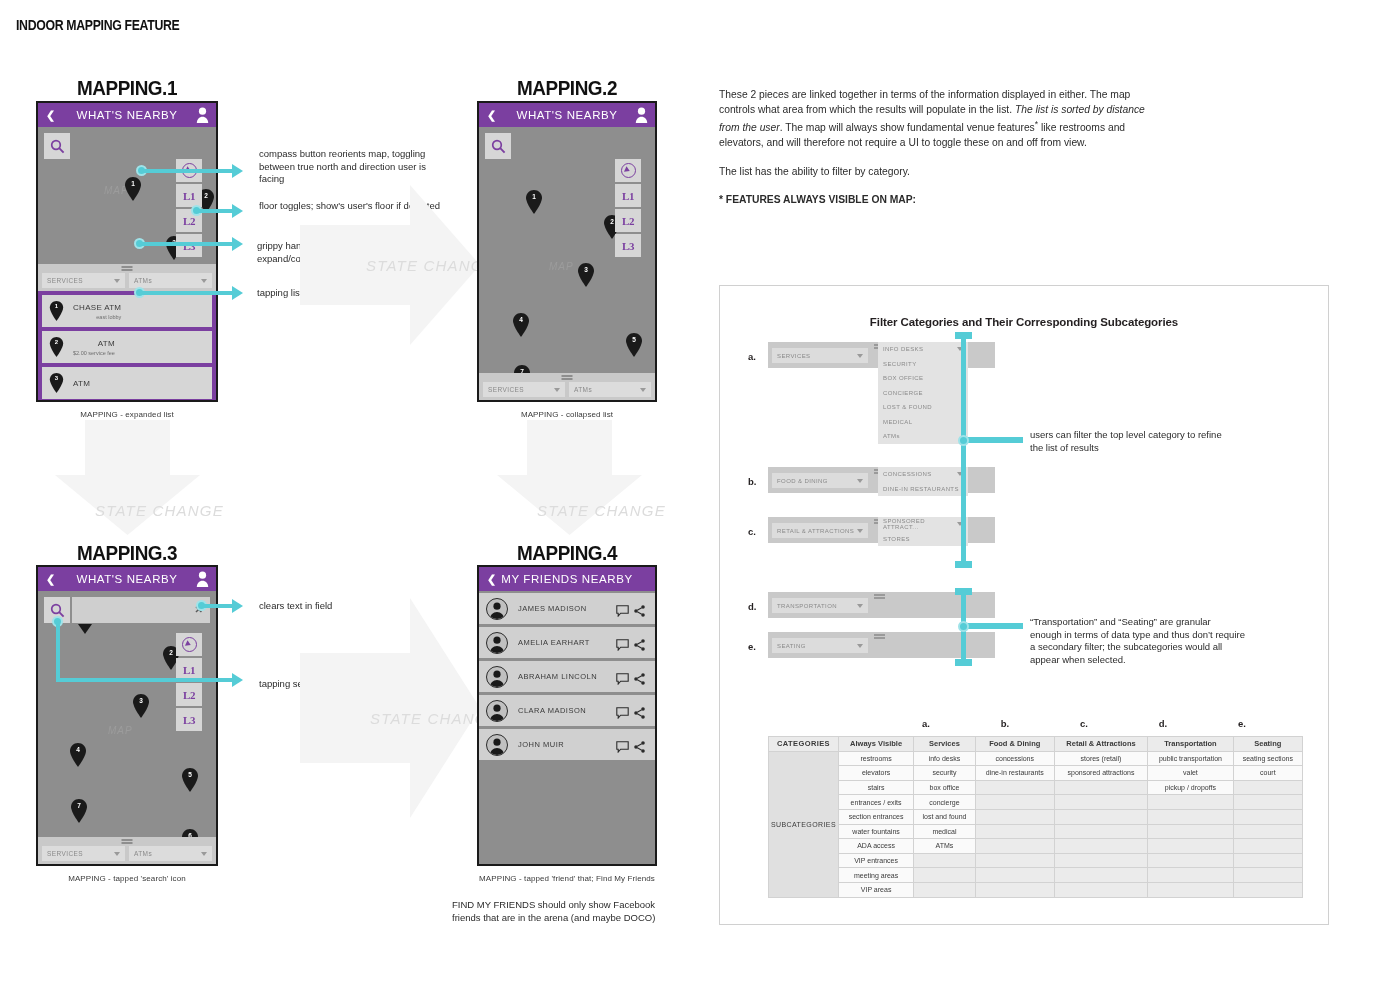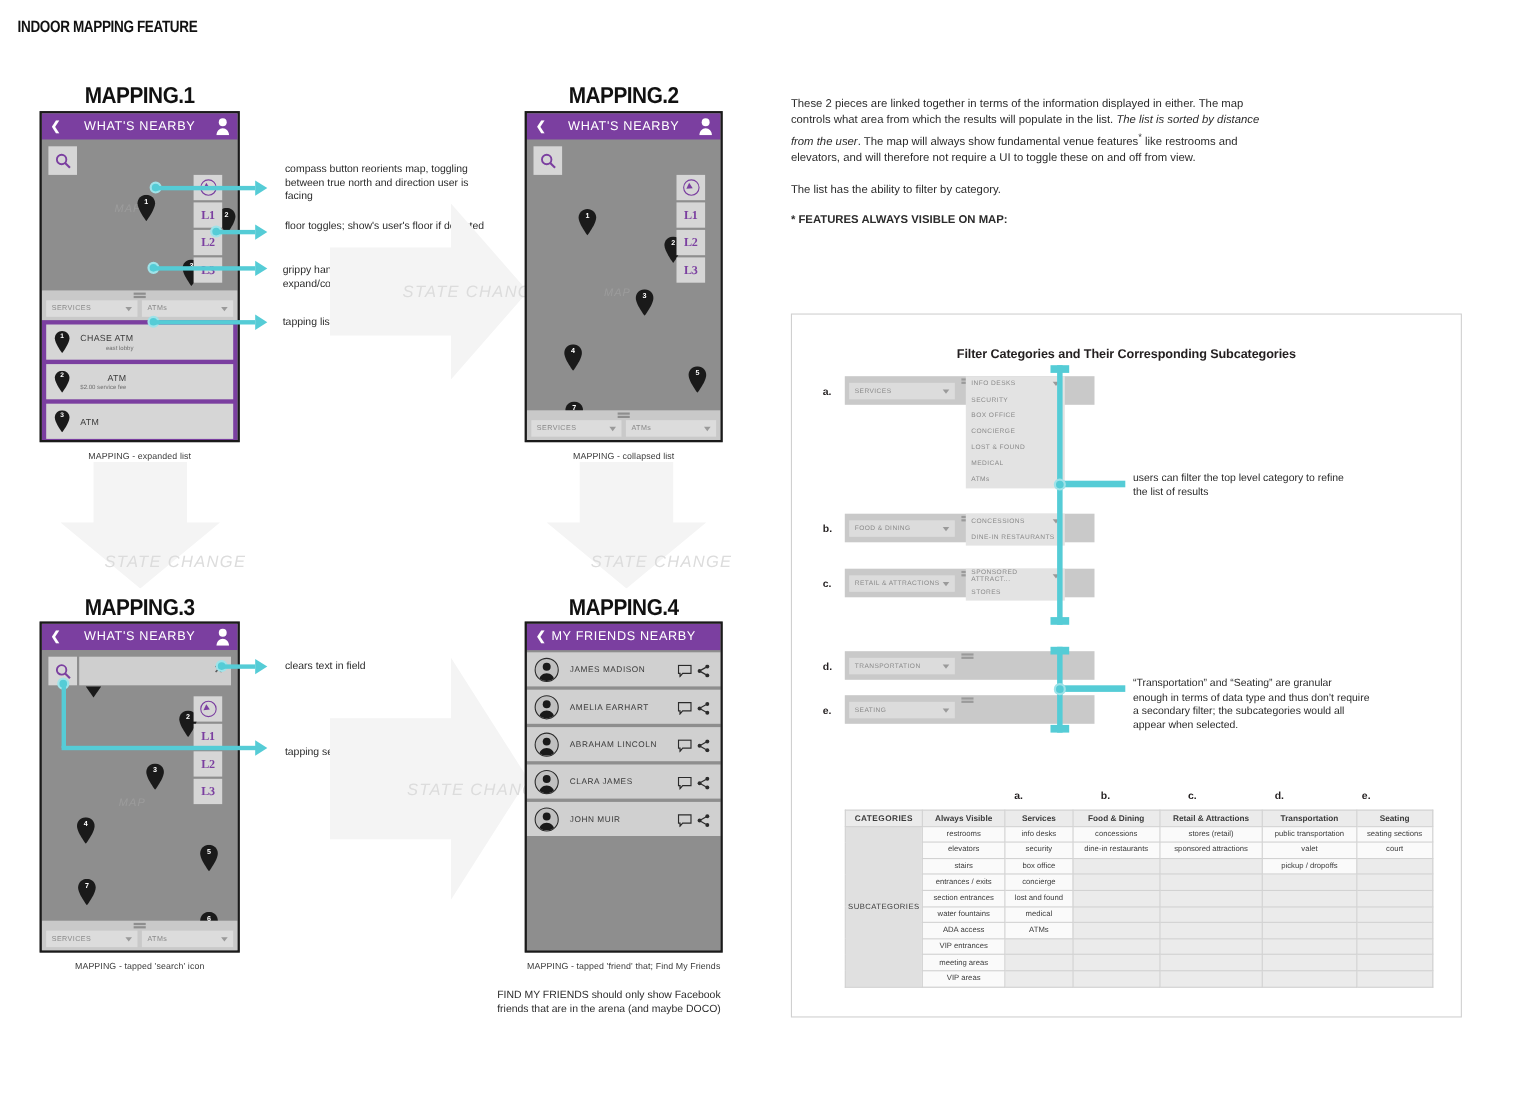--- a/index.html
+++ b/index.html
@@ -653,7 +653,7 @@
             <path d="M2 18c0-4 3.2-7 7-7s7 3 7 7z" fill="#1a1a1a"></path>
           </svg>
       </span>
-      <span class="friend-name">CLARA JAMES</span>
+      <span class="friend-name">CLARA MADISON</span>
       <span class="ficon">
         <svg width="13" height="12" viewBox="0 0 13 12">
             <path d="M0.8 0.8h11.4v7.4H4.6L2.2 11V8.2H0.8z" fill="none" stroke="#2b2b2b" stroke-width="1.1"></path>

